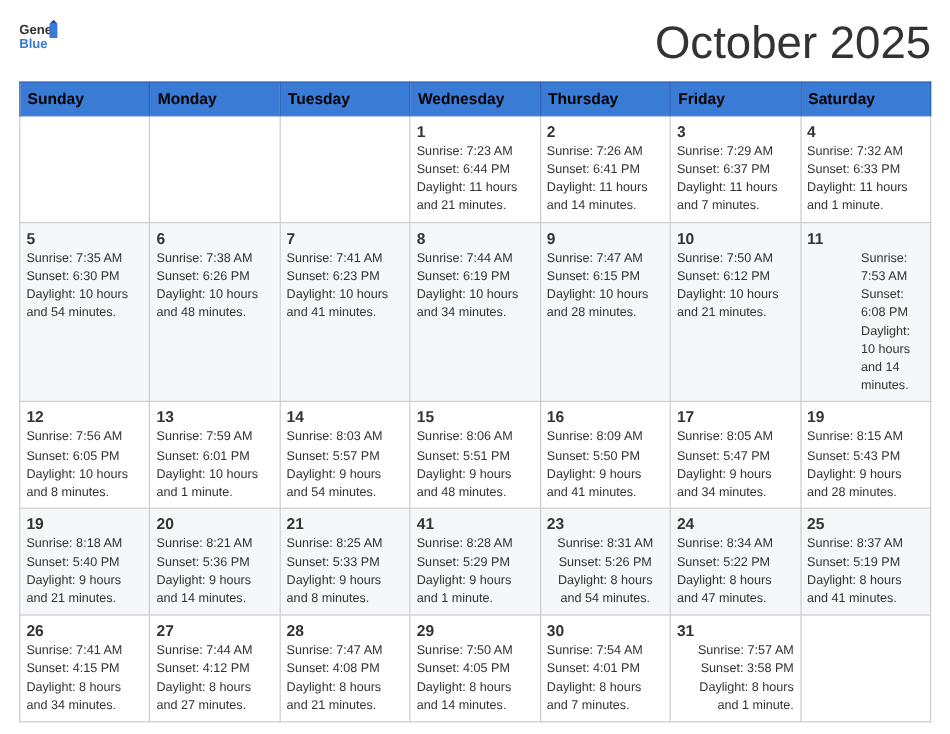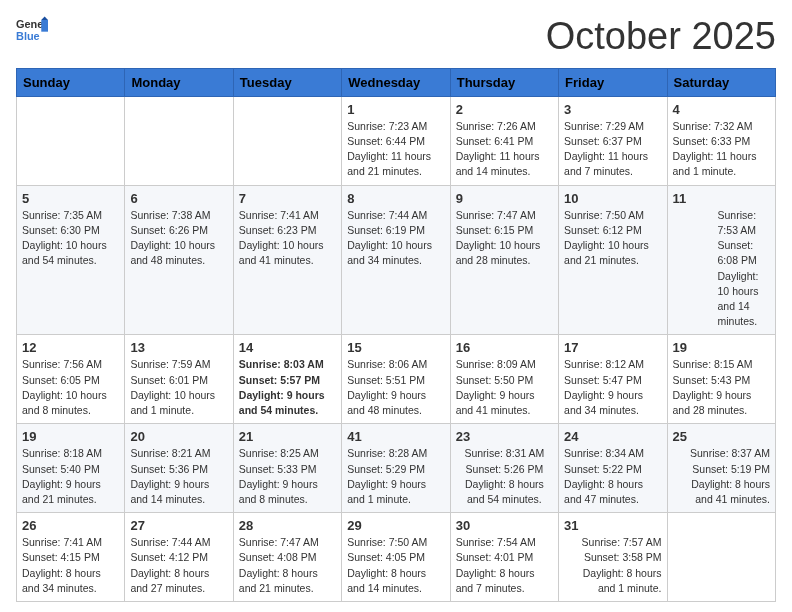--- a/index.html
+++ b/index.html
@@ -194,7 +194,7 @@
         </td>
         <td>
           <span class="day-num">14</span>
-          <div class="day-info" style="white-space: pre-line; font-weight: bold;">Sunrise: 8:03 AM
+          <div class="day-info" style="white-space: pre-line;">Sunrise: 8:03 AM
 Sunset: 5:57 PM
 Daylight: 9 hours
 and 54 minutes.</div>

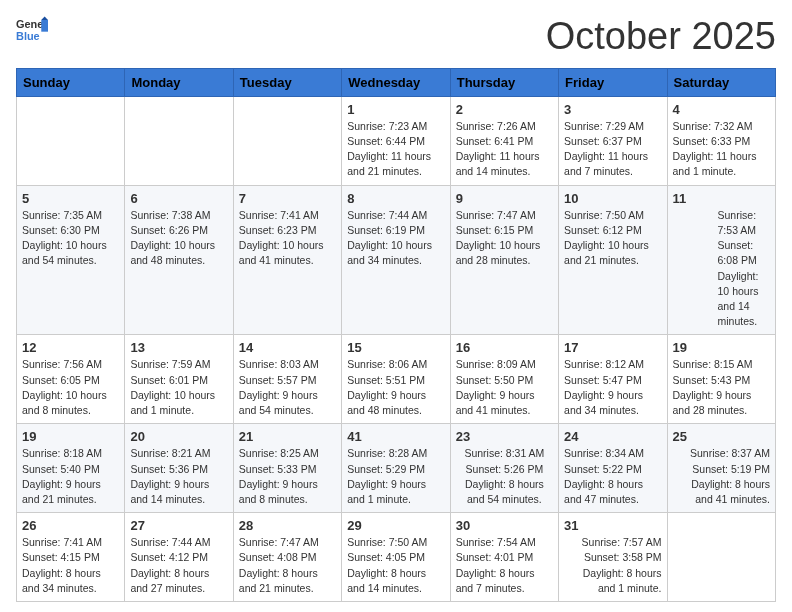--- a/index.html
+++ b/index.html
@@ -215,7 +215,7 @@
         </td>
         <td>
           <span class="day-num">17</span>
-          <div class="day-info" style="white-space: pre-line;">Sunrise: 8:12 AM
+          <div class="day-info" style="white-space: pre-line;">Sunrise: 8:05 AM
 Sunset: 5:47 PM
 Daylight: 9 hours
 and 34 minutes.</div>

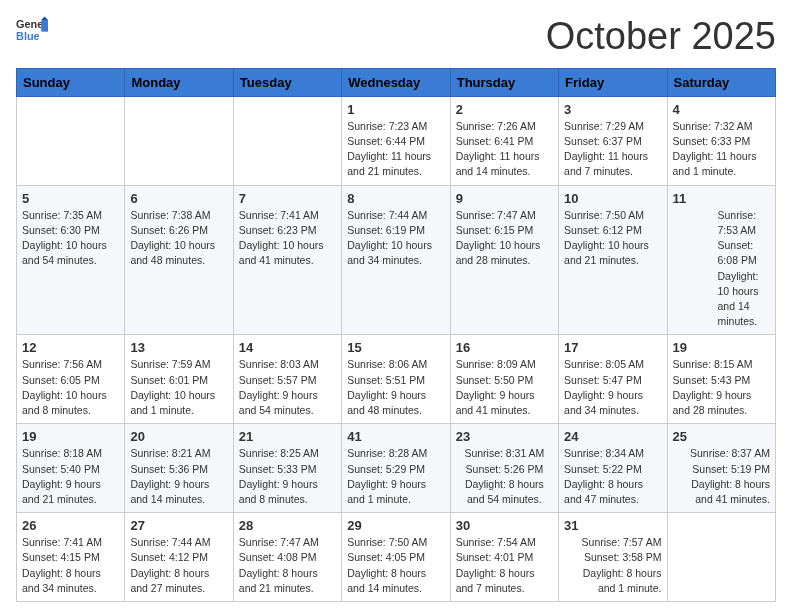--- a/index.html
+++ b/index.html
@@ -273,7 +273,7 @@
         </td>
         <td>
           <span class="day-num">25</span>
-          <div class="day-info" style="white-space: pre-line; text-align: right;">Sunrise: 8:37 AM
+          <div class="day-info" style="white-space: pre-line;">Sunrise: 8:37 AM
 Sunset: 5:19 PM
 Daylight: 8 hours
 and 41 minutes.</div>

